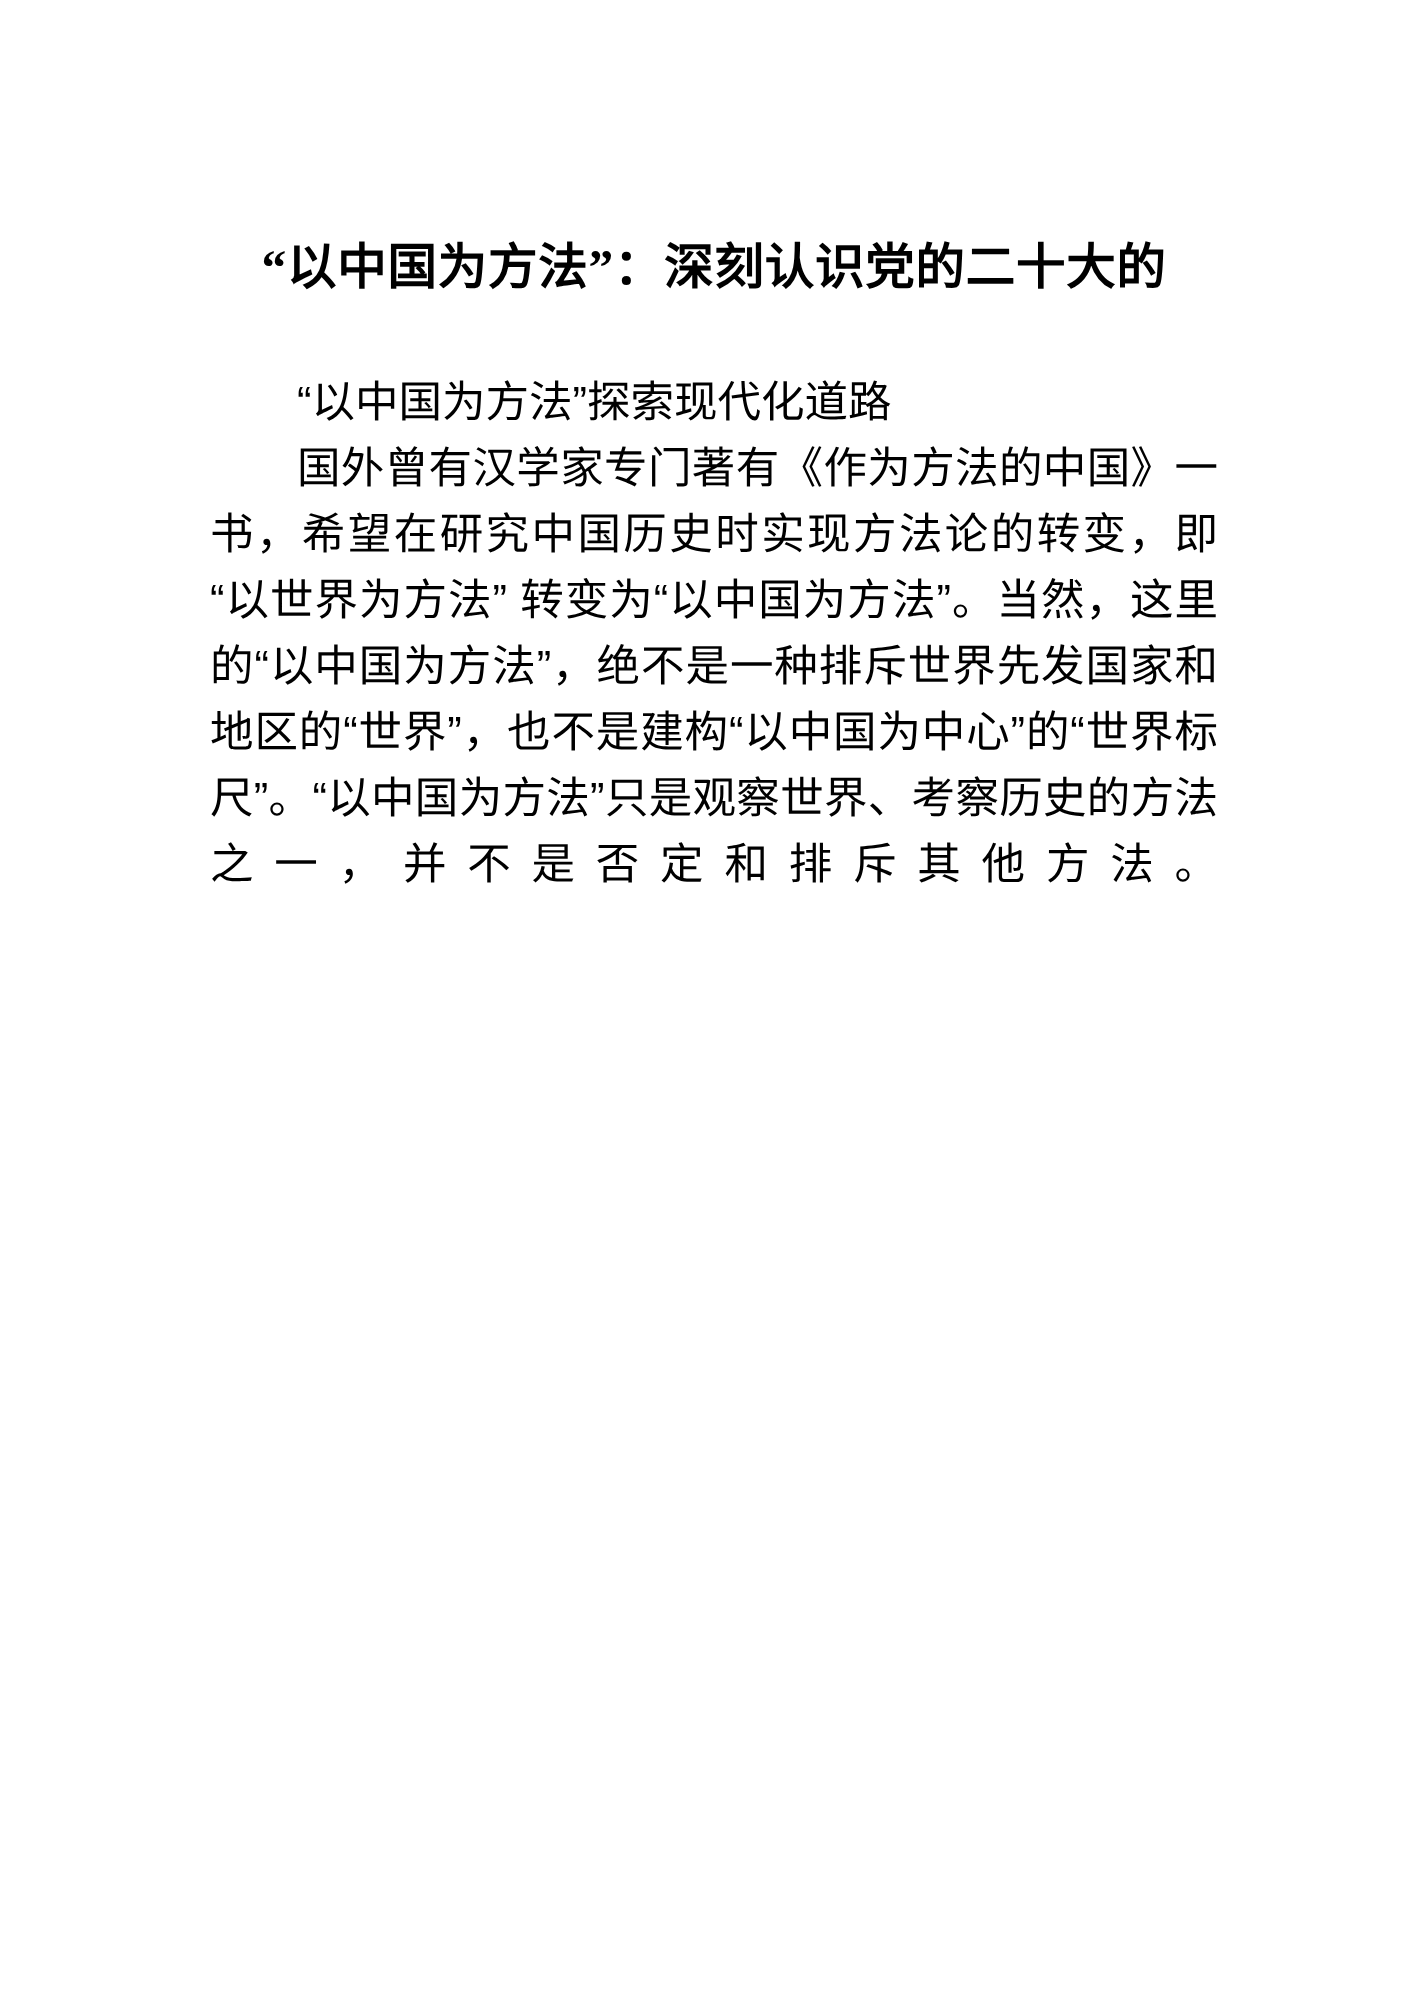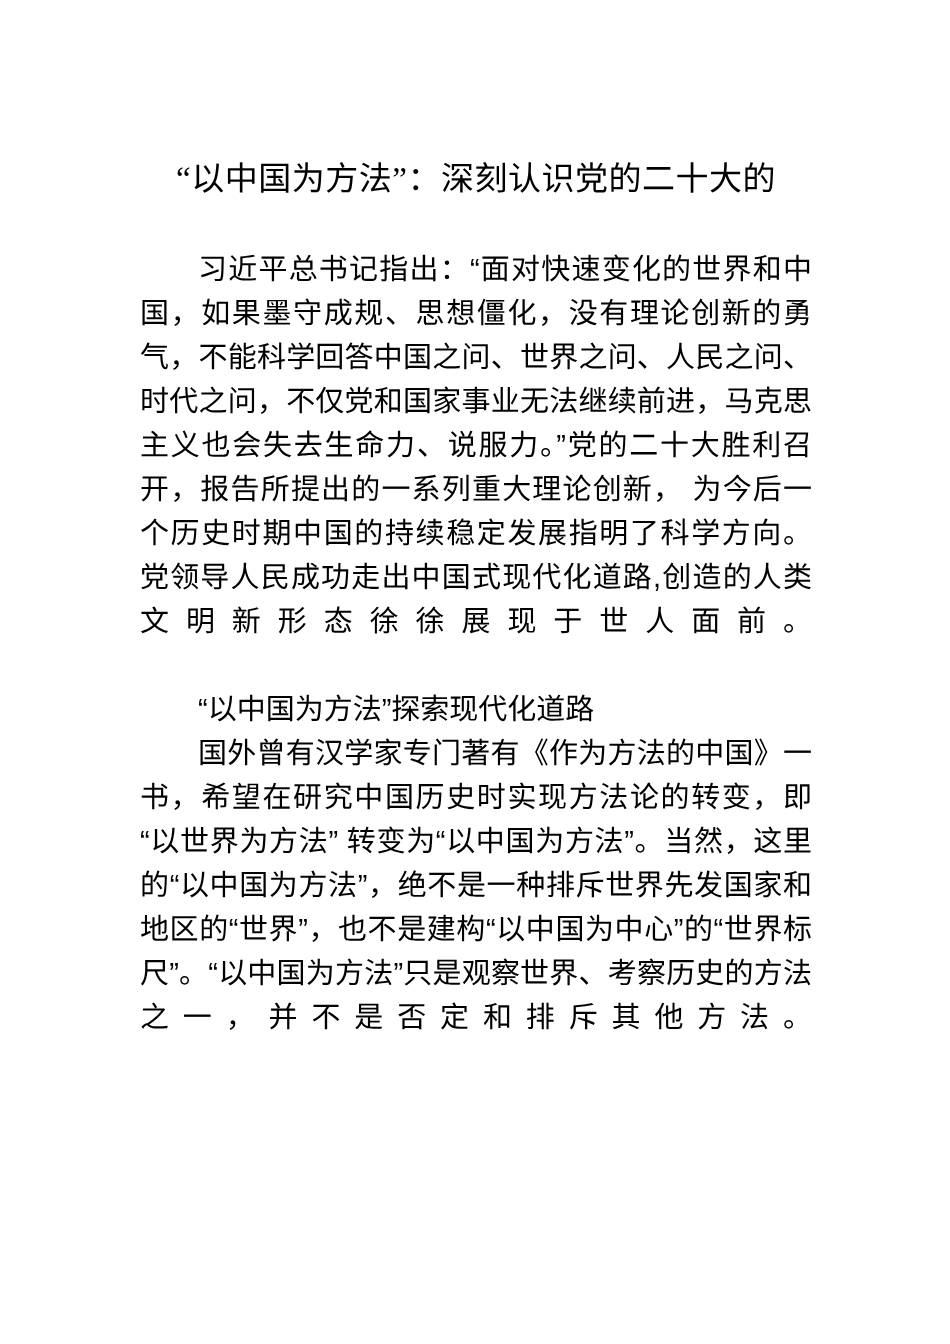--- a/index.html
+++ b/index.html
@@ -38,7 +38,7 @@
     font-family: "Liberation Serif", "DejaVu Serif", serif;
     font-size: 33px;
     line-height: 48px;
-    font-weight: 400;
+    font-weight: 700;
     text-align: center;
     letter-spacing: 0.5px;
     margin: 0;

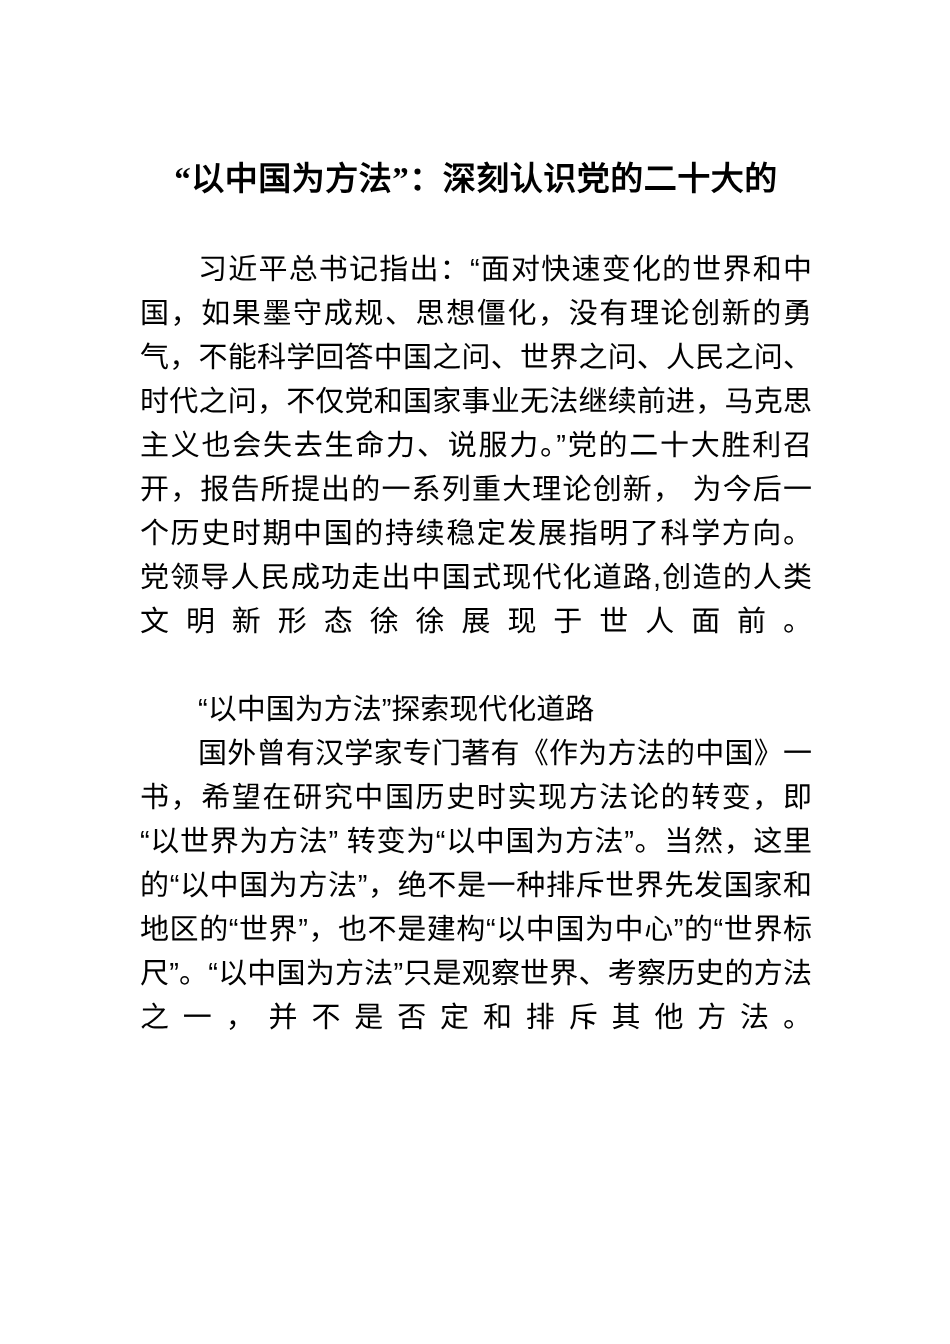--- a/index.html
+++ b/index.html
@@ -93,7 +93,6 @@
     </h1>
 
     <div class="body-block">
-      <p class="para">习近平总书记指出：“面对快速变化的世界和中国，如果墨守成规、思想僵化，没有理论创新的勇气，不能科学回答中国之问、世界之问、人民之问、时代之问，不仅党和国家事业无法继续前进，马克思主义也会失去生命力、说服力。”党的二十大胜利召开，报告所提出的一系列重大理论创新， 为今后一个历史时期中国的持续稳定发展指明了科学方向。 党领导人民成功走出中国式现代化道路,创造的人类文明新形态徐徐展现于世人面前。</p>
       <p class="subhead">“以中国为方法”探索现代化道路</p>
       <p class="para">国外曾有汉学家专门著有《作为方法的中国》一书，希望在研究中国历史时实现方法论的转变，即“以世界为方法” 转变为“以中国为方法”。当然，这里的“以中国为方法”，绝不是一种排斥世界先发国家和地区的“世界”，也不是建构“以中国为中心”的“世界标尺”。“以中国为方法”只是观察世界、考察历史的方法之一，并不是否定和排斥其他方法。</p>
     </div>

